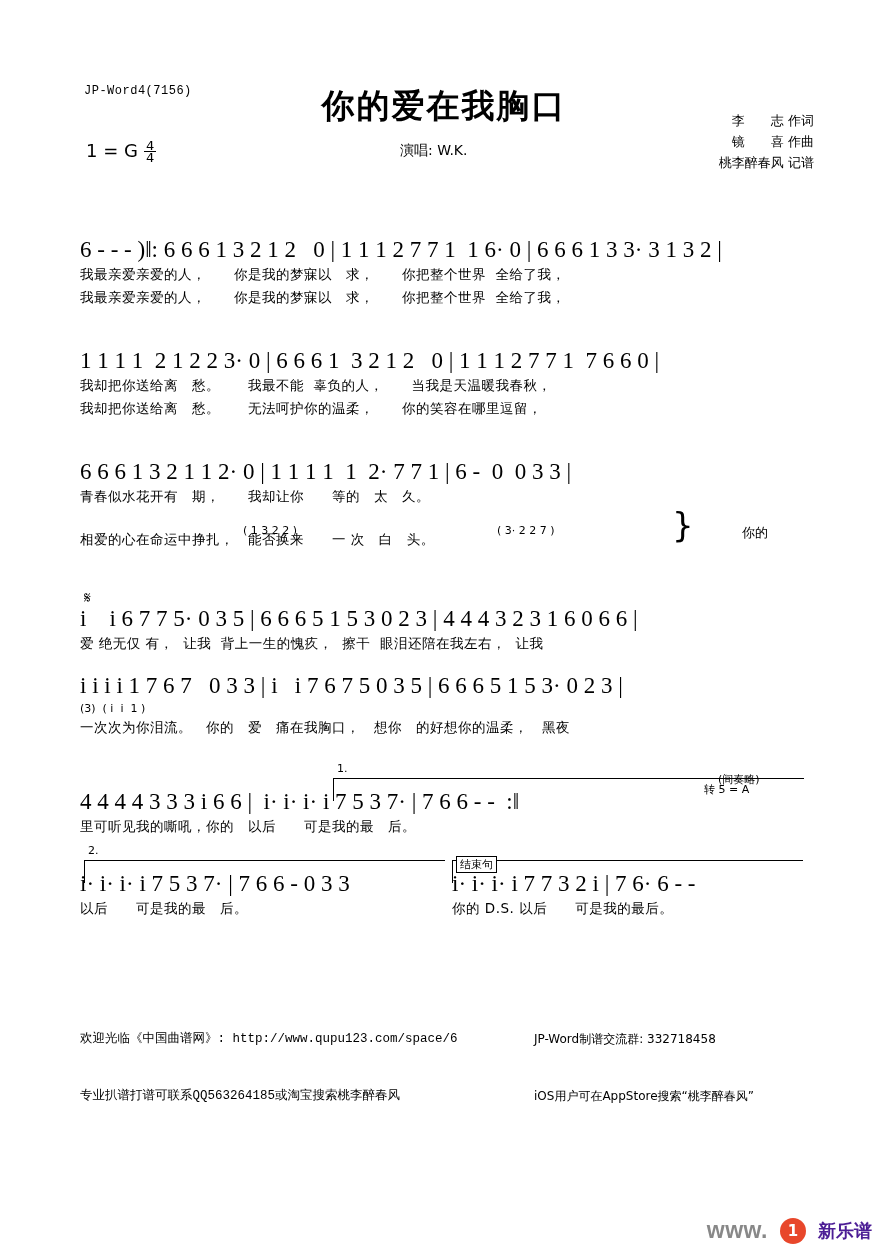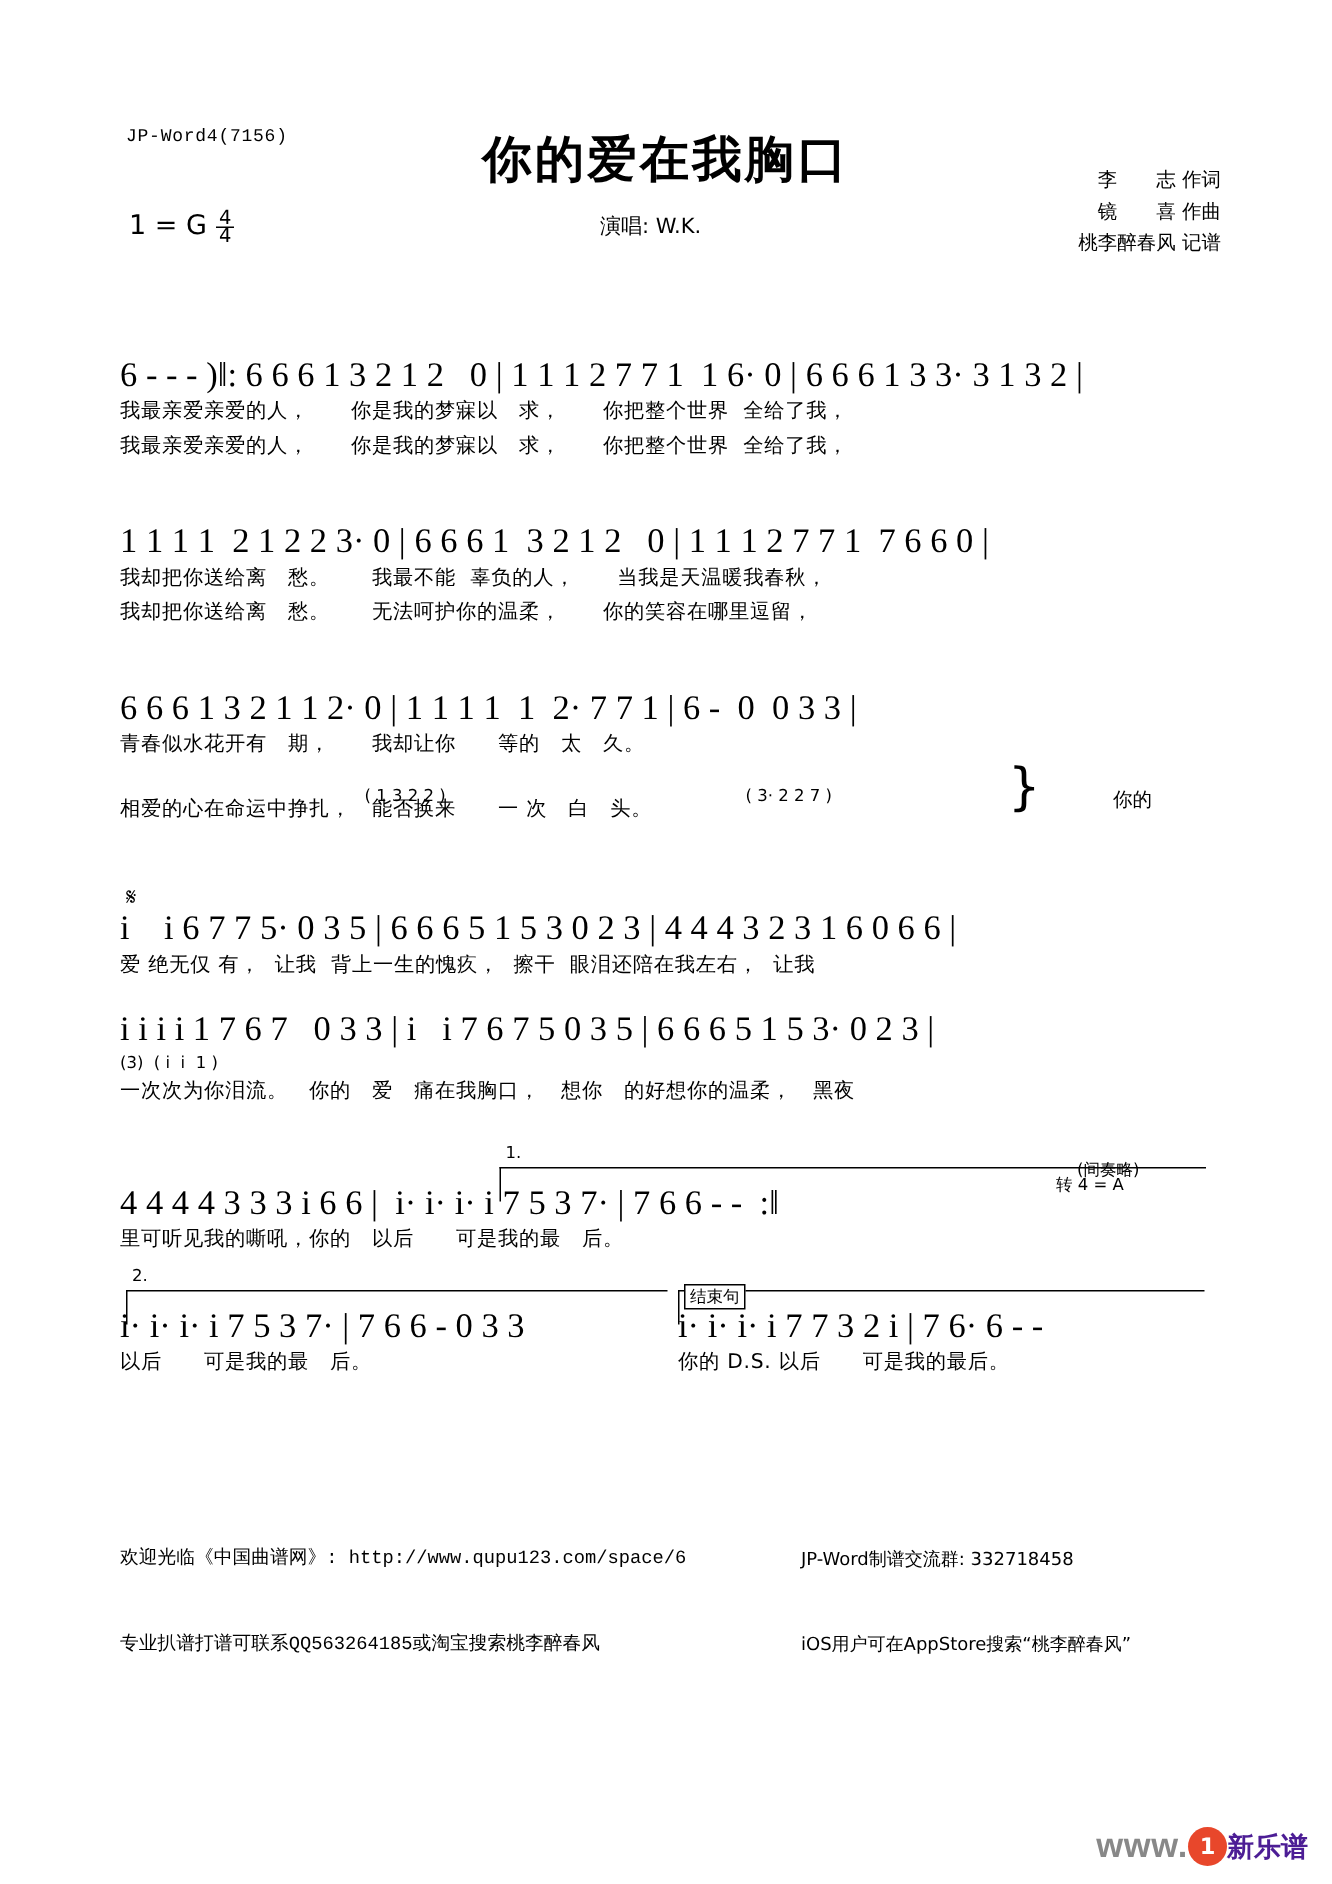--- a/index.html
+++ b/index.html
@@ -164,7 +164,7 @@
   <div class="bracket" style="left:333px;top:778px;width:470px;height:22px;">
     <span class="lbl">1.</span>
   </div>
-  <div class="tiny" style="left:704px;top:782px;">转 4 = A</div>
+  <div class="tiny" style="left:704px;top:782px;">转 5 = A</div>
   <div class="tiny" style="left:718px;top:772px;">(间奏略)</div>
   <div class="sys" style="top:788px;">
     <div class="notes">4 4 4 4 3 3 3 i 6 6 |  i· i· i· i 7 5 3 7· | 7 6 6 - -  :‖</div>

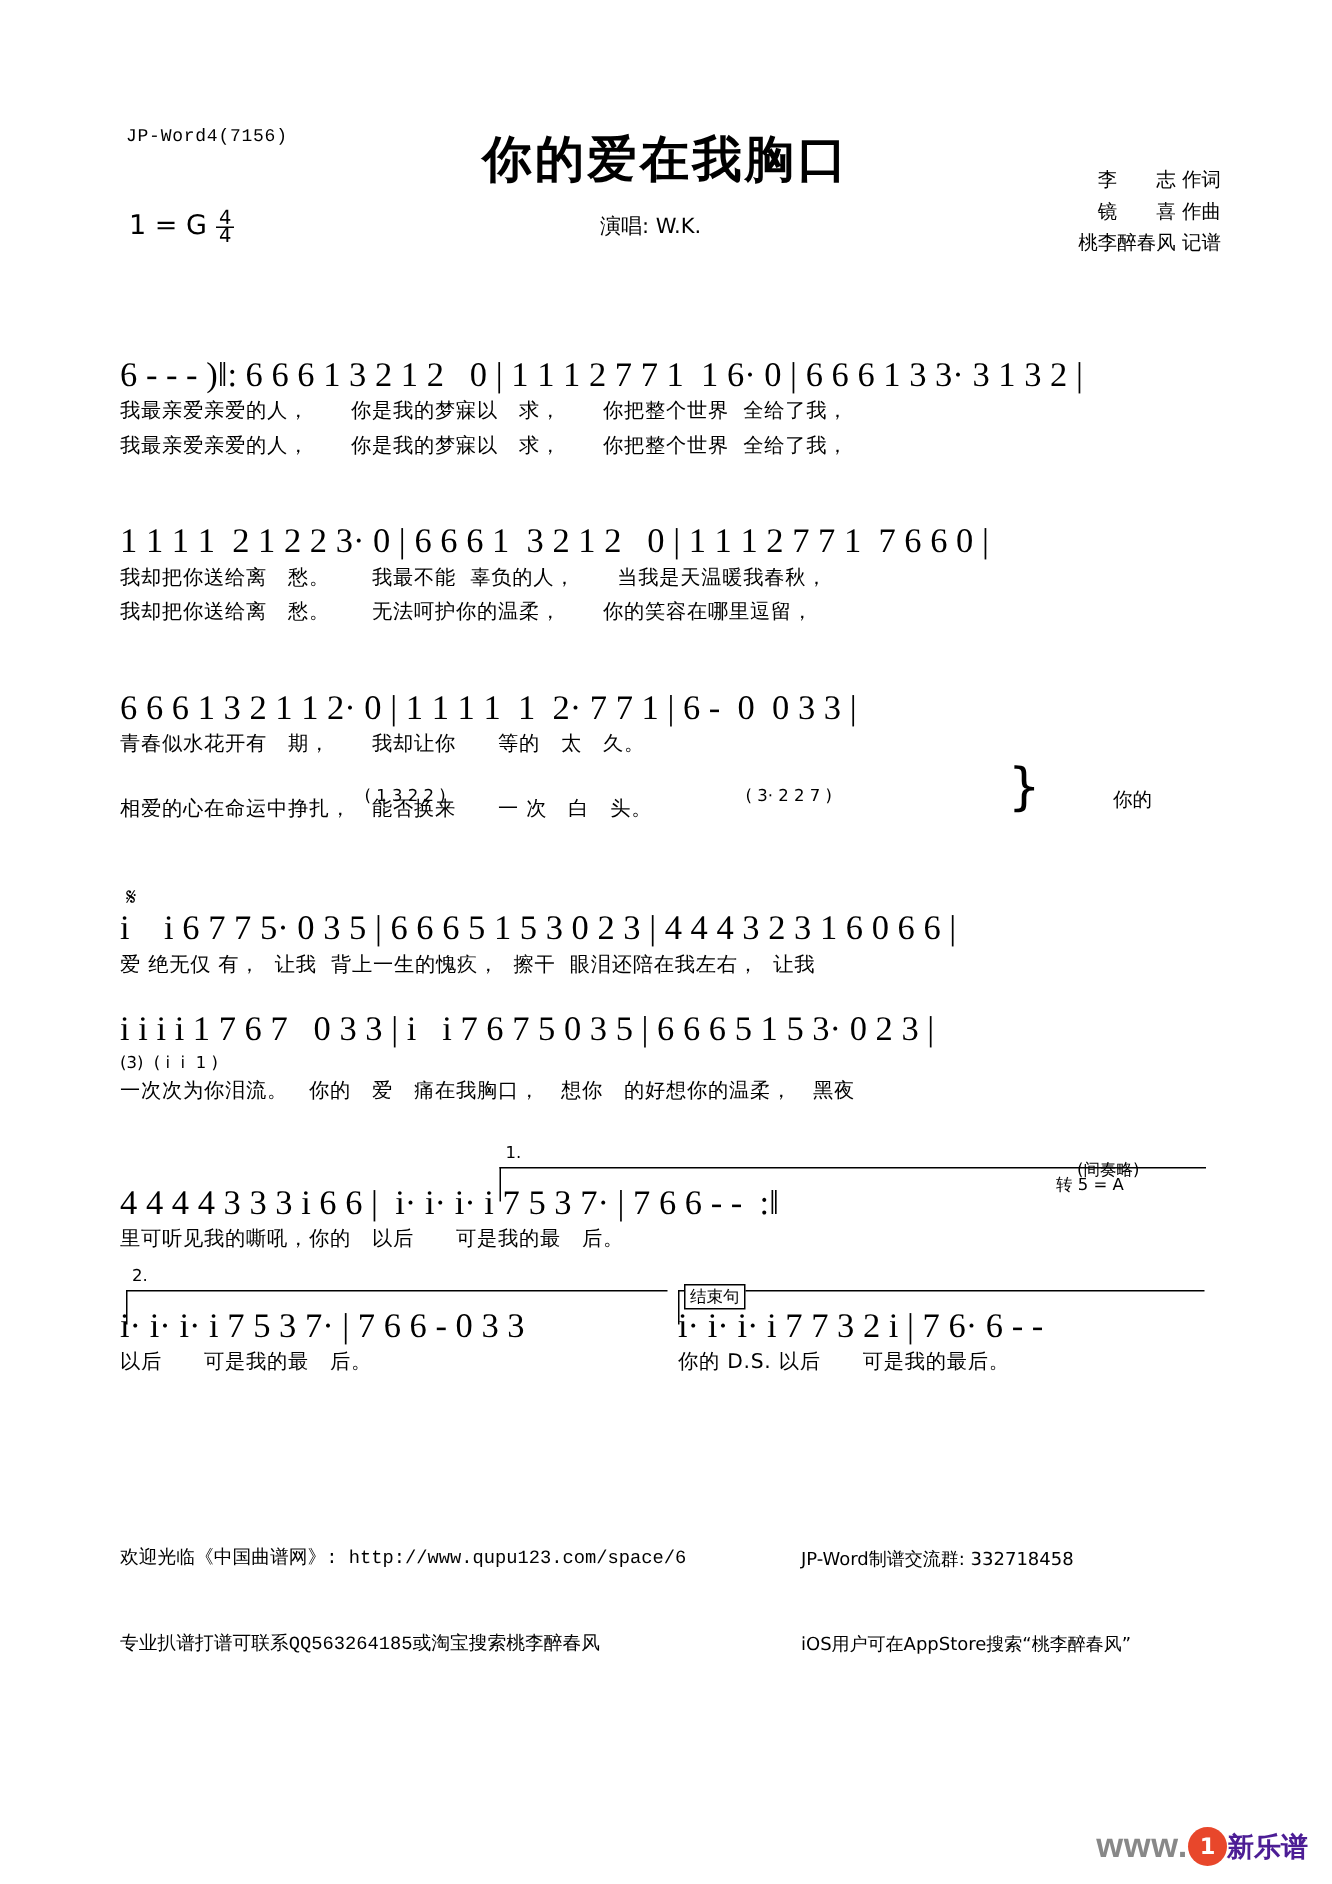--- a/index.html
+++ b/index.html
@@ -88,7 +88,7 @@
   
   .wm{
     position:absolute;right:16px;bottom:12px;
-    display:flex;align-items:center;gap:0;justify-content:flex-end;
+    display:flex;align-items:center;gap:12px;justify-content:flex-end;
   }
   .wm .url{
     font-family:"Liberation Sans", sans-serif;

